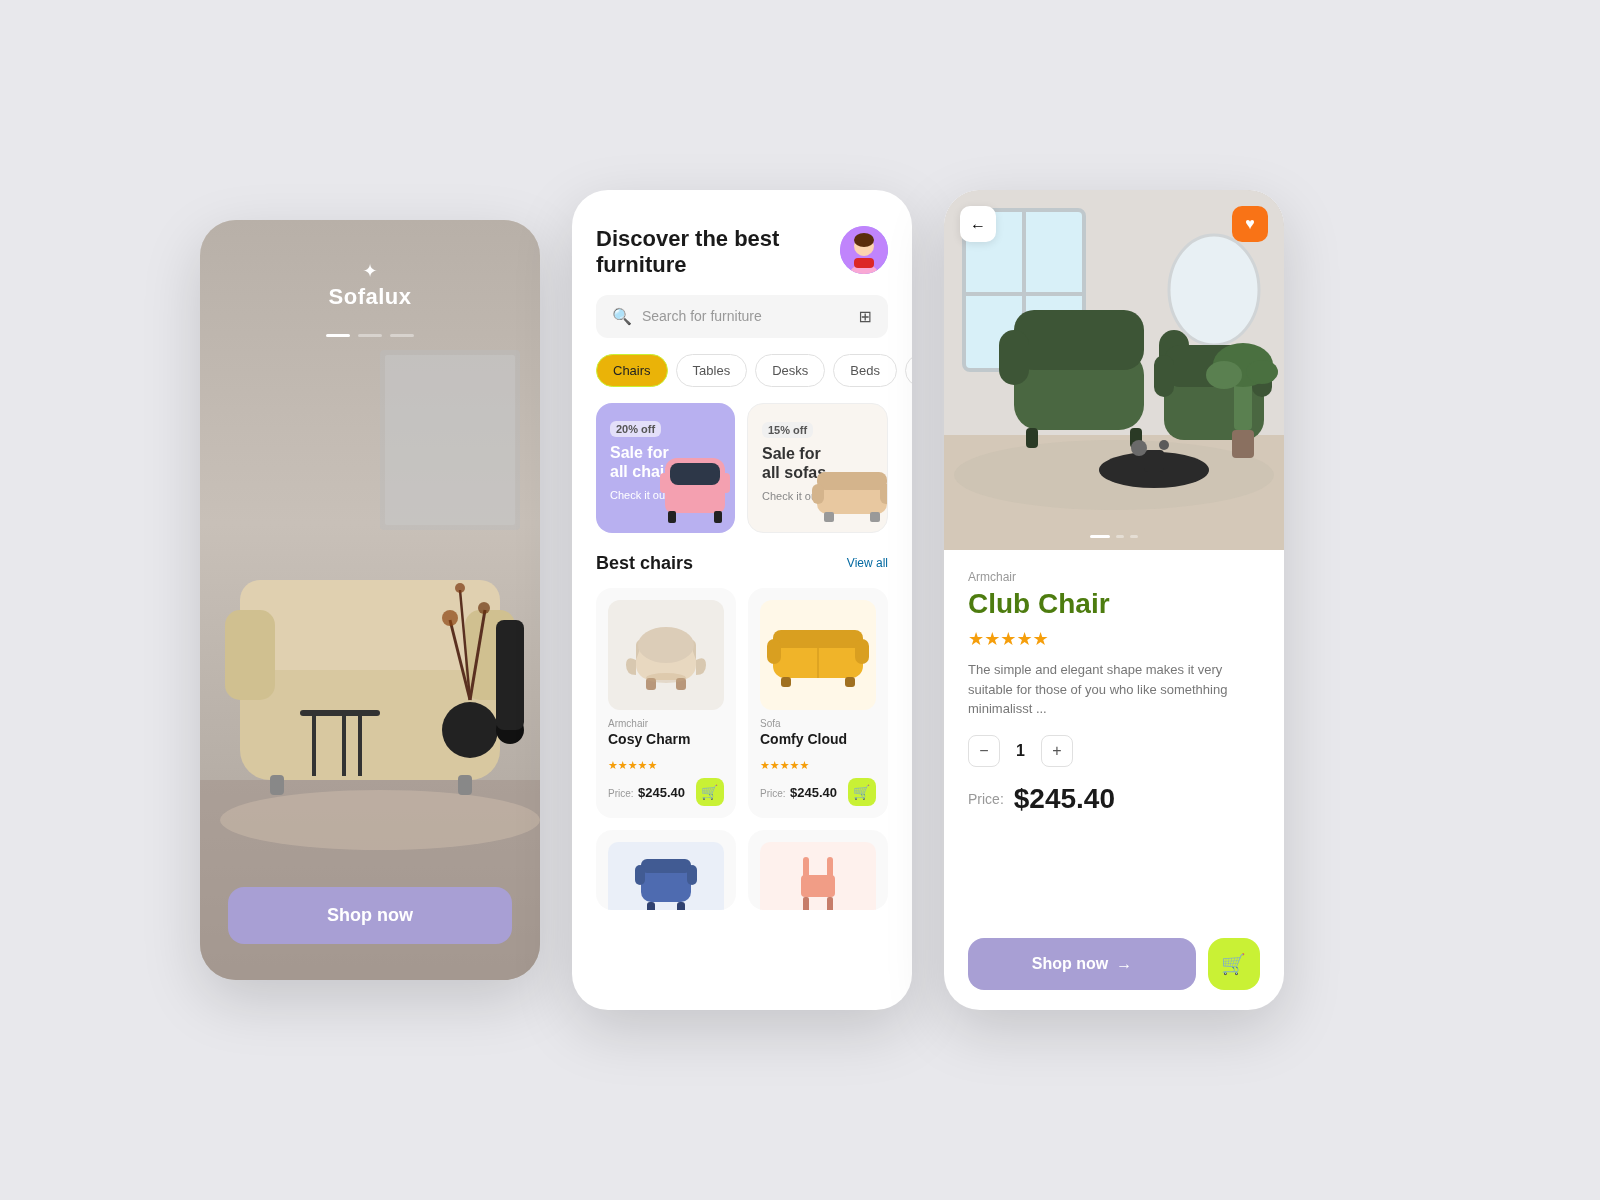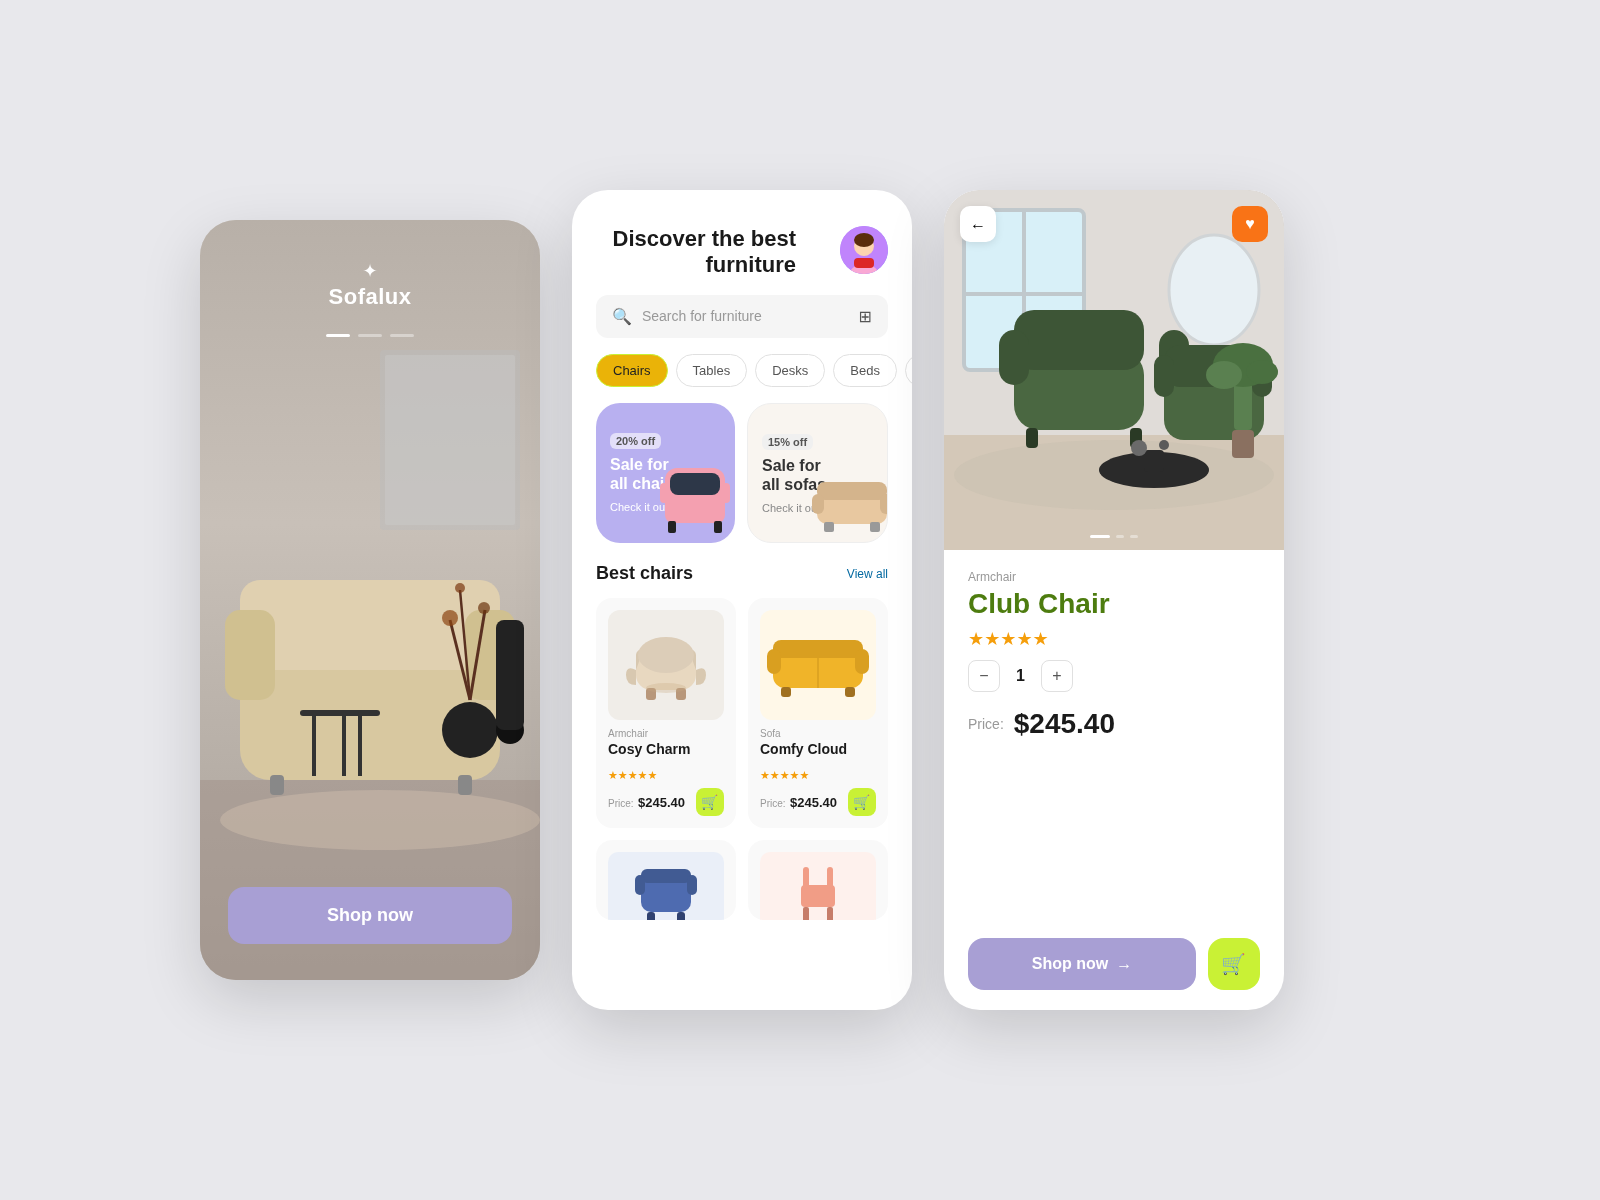--- a/index.html
+++ b/index.html
@@ -129,7 +129,6 @@
       display: flex;
       justify-content: space-between;
       align-items: flex-start;
-      text-align: right;
     }
 
     .header-title {

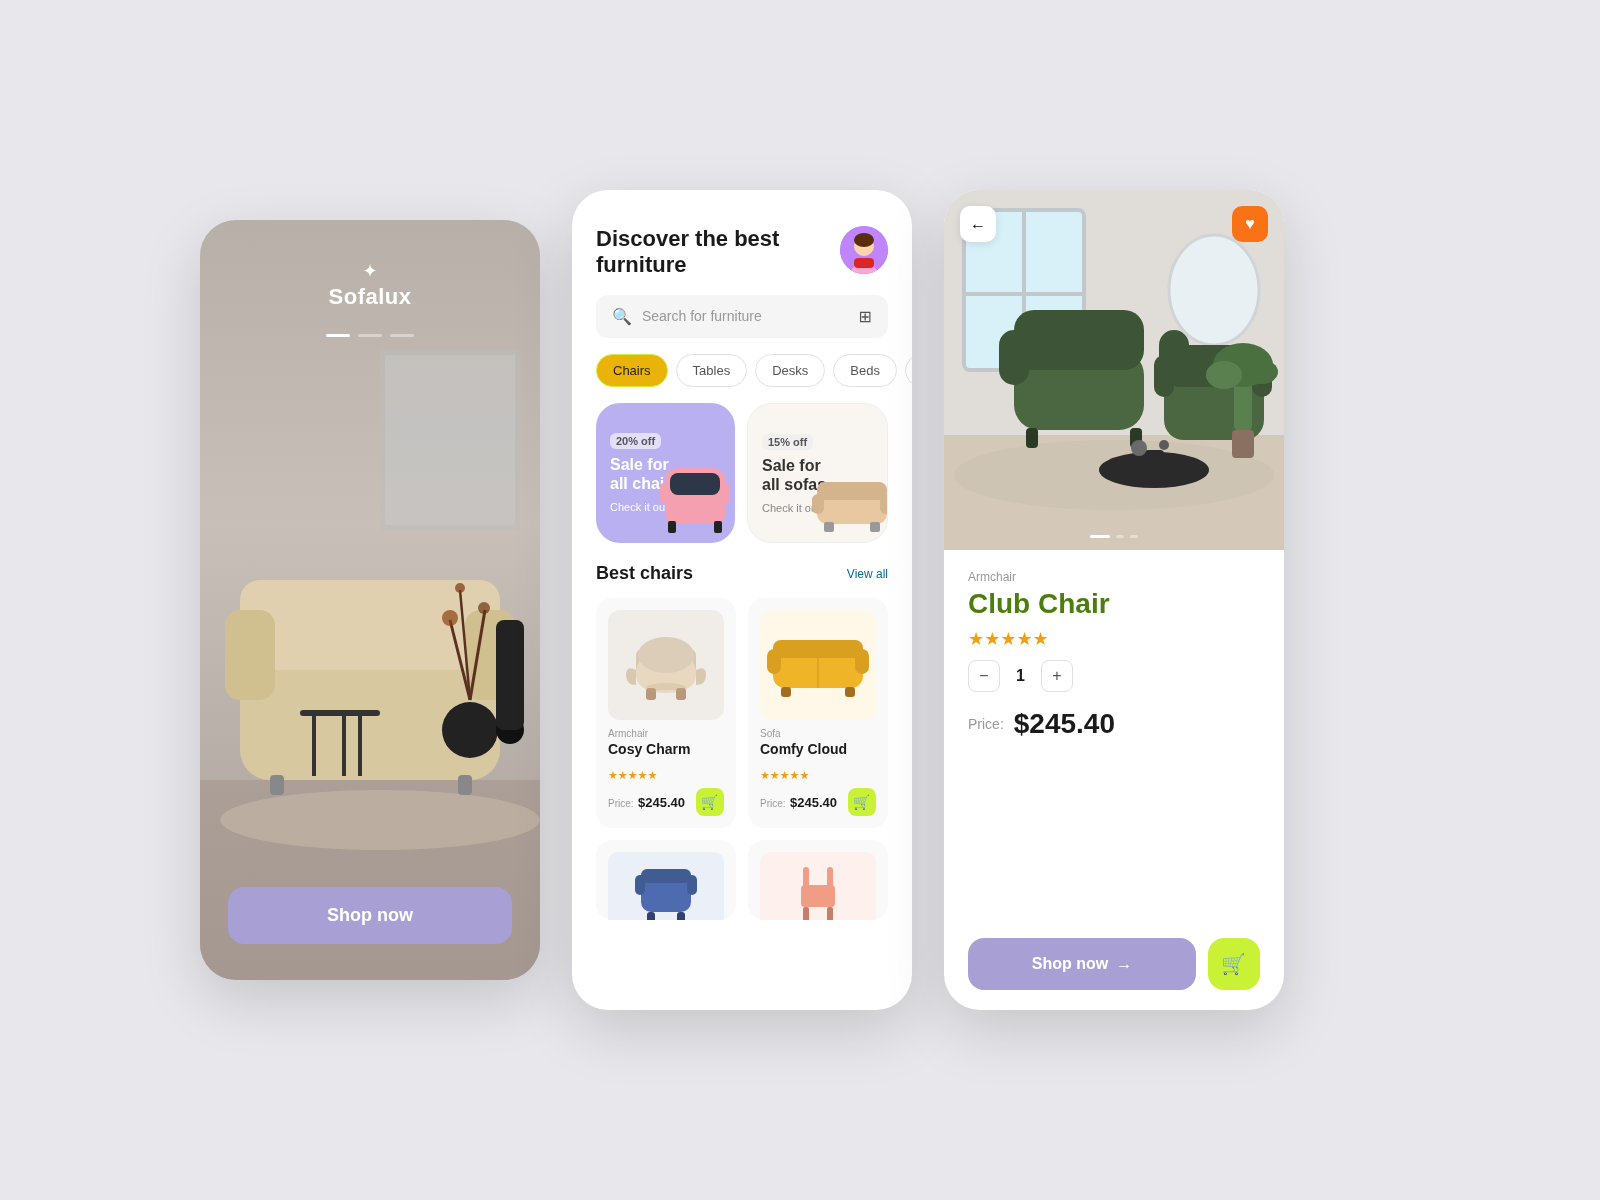--- a/index.html
+++ b/index.html
@@ -209,8 +209,8 @@
 
     .promo-card {
       flex: 1;
-      border-radius: 24px;
-      padding: 28px 14px;
+      border-radius: 16px;
+      padding: 16px 14px;
       min-height: 130px;
       position: relative;
       overflow: hidden;

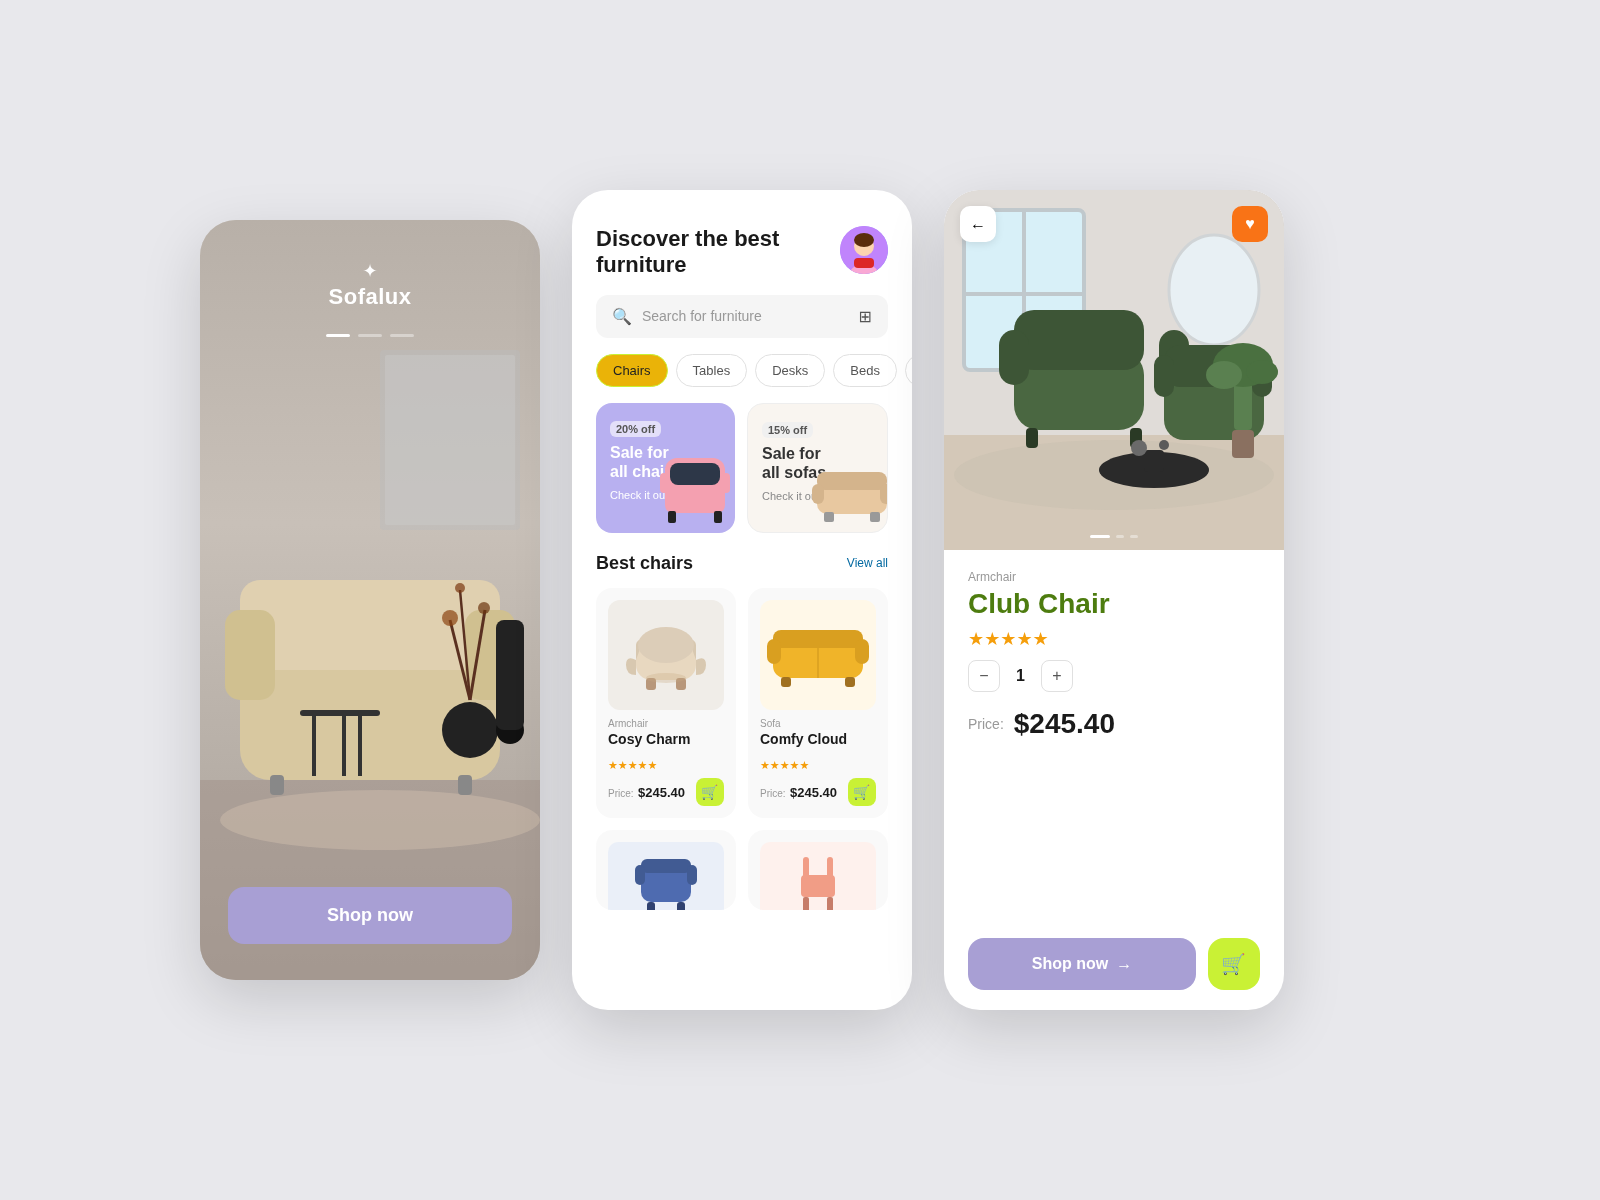--- a/index.html
+++ b/index.html
@@ -847,6 +847,7 @@
       <div class="product-category-label">Armchair</div>
       <div class="product-main-name">Club Chair</div>
       <div class="product-stars">★★★★★</div>
+      <div class="product-desc">The simple and elegant shape makes it very suitable for those of you who like somethhing minimalisst ...</div>
 
       <div class="quantity-row">
         <button class="qty-btn">−</button>

